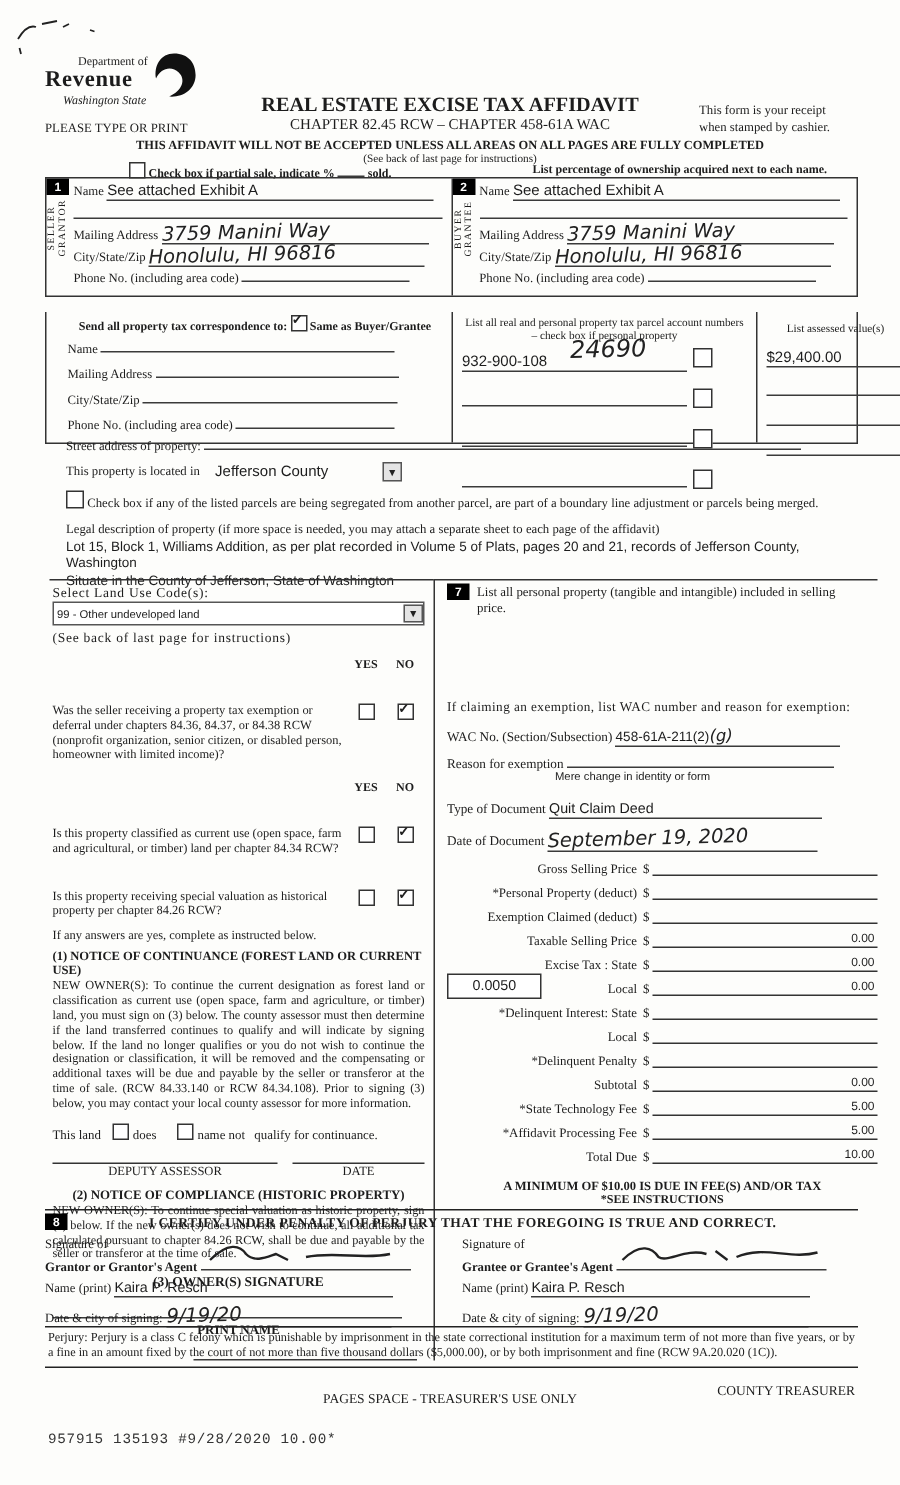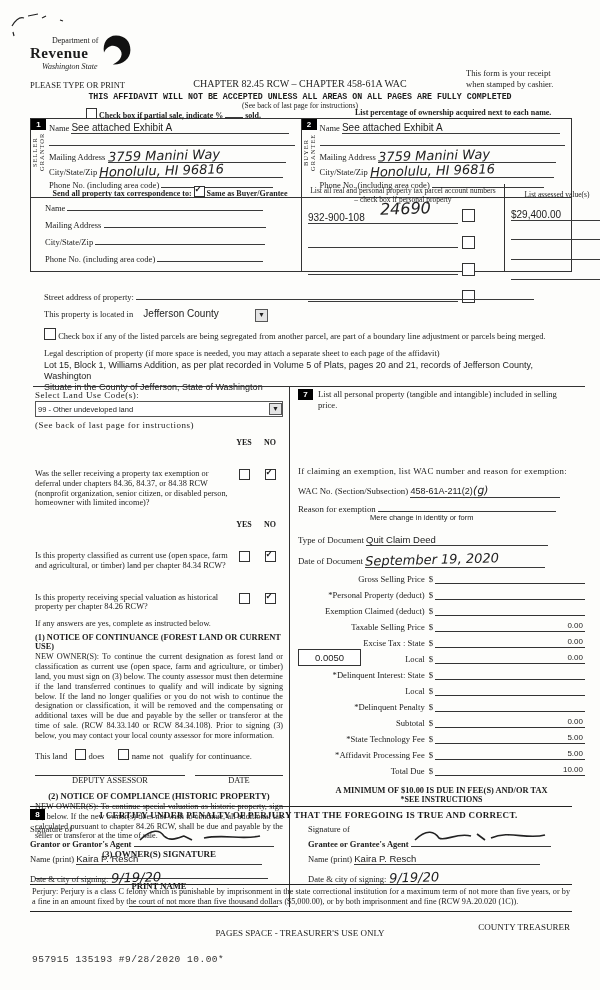--- a/index.html
+++ b/index.html
@@ -58,6 +58,7 @@
     </div>
   </div>
 
+  <div class="abs b" style="left:130px;top:62px;width:340px;text-align:center;font-size:13.5px;">REAL ESTATE EXCISE TAX AFFIDAVIT</div>
   <div class="abs" style="left:130px;top:78px;width:340px;text-align:center;font-size:10px;">CHAPTER 82.45 RCW – CHAPTER 458-61A WAC</div>
   <div class="abs lbl" style="left:30px;top:80px;">PLEASE TYPE OR PRINT</div>
   <div class="abs lbl" style="left:466px;top:68px;width:110px;line-height:1.25;">

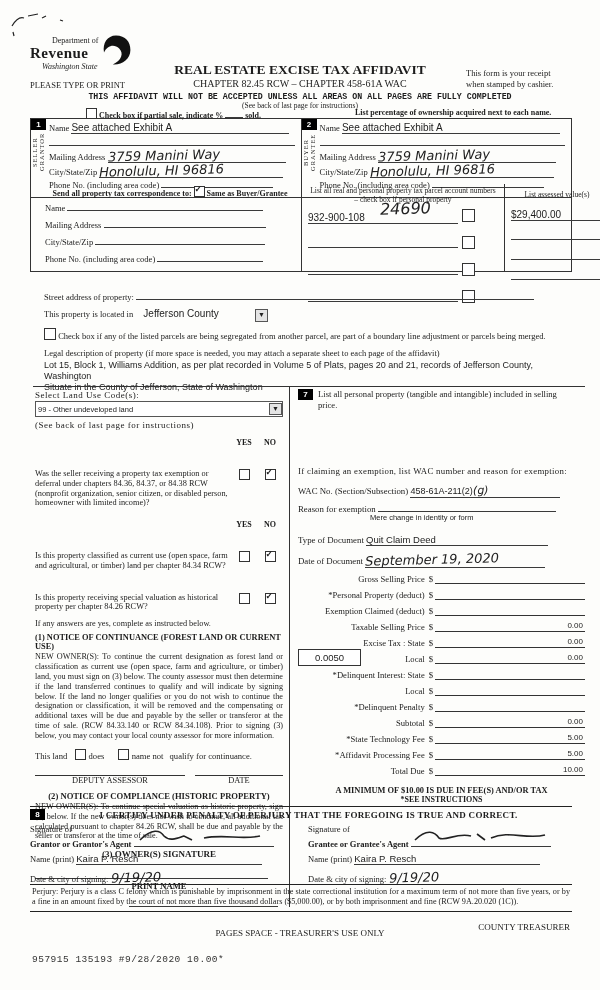--- a/index.html
+++ b/index.html
@@ -65,7 +65,7 @@
     <span>This form is your receipt</span><br>
     <span>when stamped by cashier.</span>
   </div>
-  <div class="abs b" style="left:0;top:92px;width:600px;text-align:center;font-size:8.3px;font-family:Liberation Mono, monospace;">THIS AFFIDAVIT WILL NOT BE ACCEPTED UNLESS ALL AREAS ON ALL PAGES ARE FULLY COMPLETED</div>
+  <div class="abs b" style="left:0;top:92px;width:600px;text-align:center;font-size:8.3px;">THIS AFFIDAVIT WILL NOT BE ACCEPTED UNLESS ALL AREAS ON ALL PAGES ARE FULLY COMPLETED</div>
   <div class="abs tiny" style="left:0;top:101px;width:600px;text-align:center;">(See back of last page for instructions)</div>
   <div class="abs small b" style="left:86px;top:108px;">
     <span class="cb"></span>

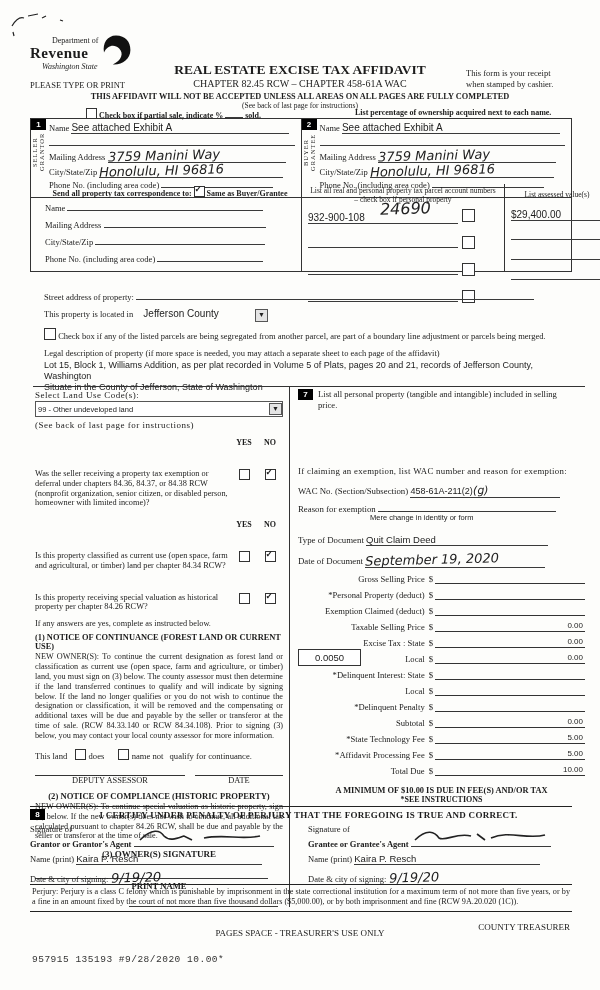--- a/index.html
+++ b/index.html
@@ -114,7 +114,7 @@
     </div>
   </div>
 
-  <div class="abs" style="left:30px;top:184px;width:542px;height:88px;border:1px solid #333;border-top:none;display:flex;box-sizing:border-box;">
+  <div class="abs" style="left:30px;top:208px;width:542px;height:88px;border:1px solid #333;border-top:none;display:flex;box-sizing:border-box;">
     <div style="flex:0 0 250px;padding:2px 6px 0 14px;border-right:1px solid #333;">
       <div class="small b" style="text-align:center;">
         <span>Send all property tax correspondence to:</span>

